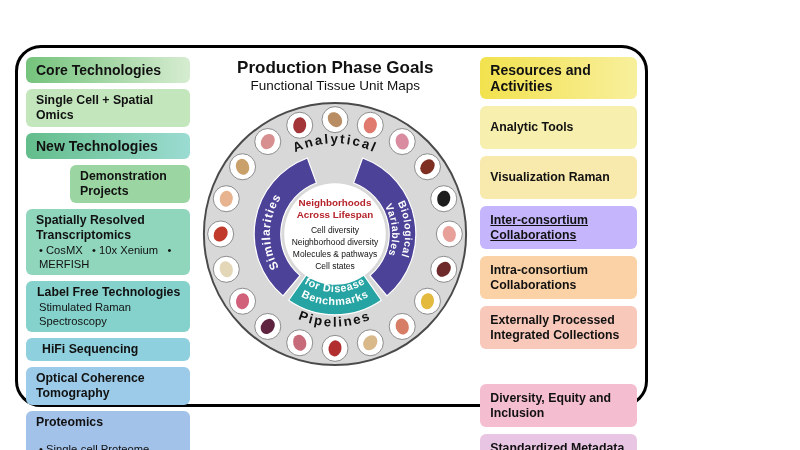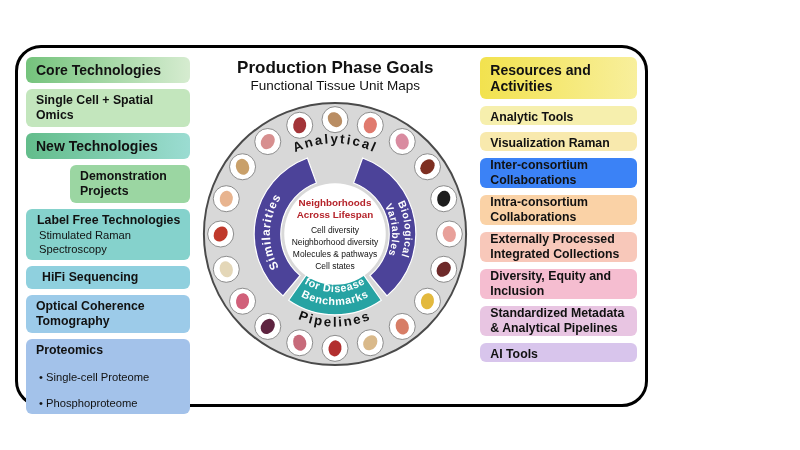--- a/index.html
+++ b/index.html
@@ -27,7 +27,7 @@
   .bar-title{font-weight:600;font-size:12.3px;line-height:15px;}
   .bar-sub{font-size:11.2px;line-height:14px;padding-left:3px;white-space:pre-wrap;}
   .sc-bar{background:#c3e6bd;justify-content:flex-end;}
-  .col-right .bar{min-height:19px;padding:0 10px;justify-content:flex-end;}
+  .col-right .bar{min-height:19px;padding:12px 10px;}
   .col-right .bar-title{font-size:12.3px;}
 
   .center-title{font-size:17px;font-weight:bold;margin-top:1px;}

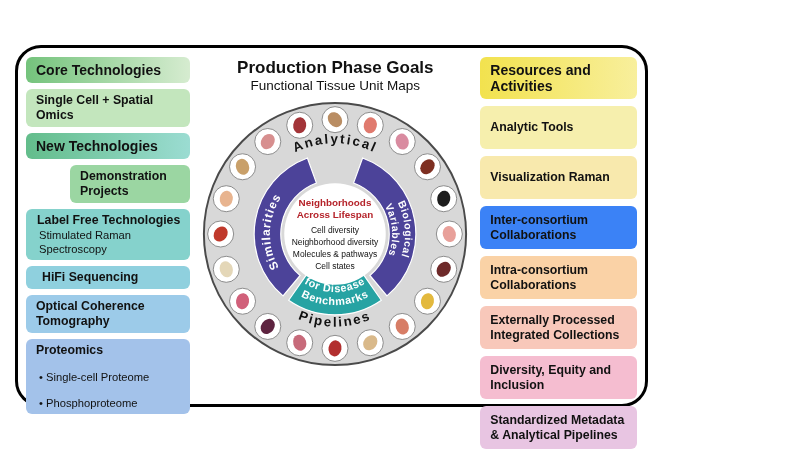--- a/index.html
+++ b/index.html
@@ -60,6 +60,10 @@
 
     <div class="bar li1" style="background: rgb(155, 214, 162); margin-left: 44px;">
       <div class="bar-title">Demonstration Projects</div>
+    </div>
+    <div class="bar li2" style="background: rgb(143, 214, 189);">
+      <div class="bar-title">Spatially Resolved Transcriptomics</div>
+      <div class="bar-sub">• CosMX   • 10x Xenium   • MERFISH</div>
     </div>
     <div class="bar li3" style="background: rgb(133, 210, 204); align-items: flex-end;">
       <div class="bar-title">Label Free Technologies</div>

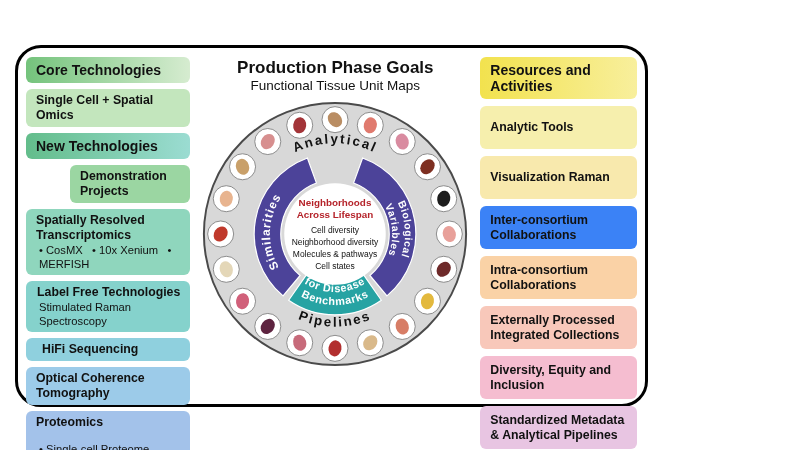--- a/index.html
+++ b/index.html
@@ -186,7 +186,7 @@
     <div class="bar ri2" style="background: rgb(248, 233, 173);">
         <div class="bar-title">Visualization Raman</div>
       </div>
-    <div class="bar ri3" style="background: #3b82f6;">
+    <div class="bar ri3" style="background: #c4b5fd; text-decoration: underline;">
         <div class="bar-title">Inter-consortium Collaborations</div>
       </div>
     <div class="bar ri4" style="background: rgb(250, 210, 166);">

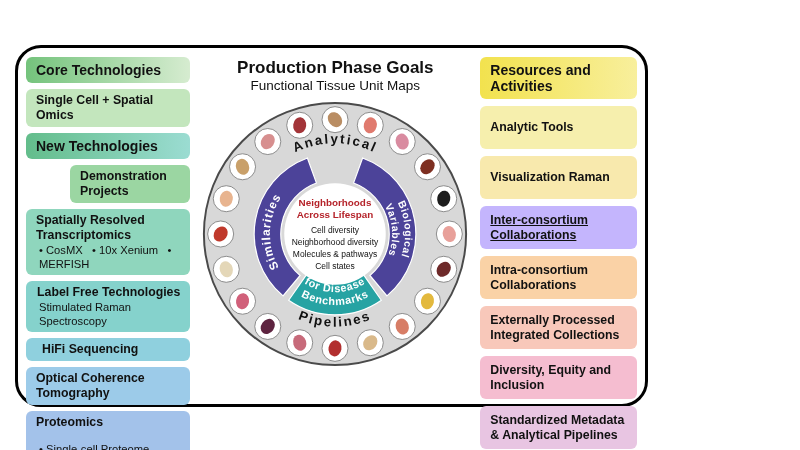--- a/index.html
+++ b/index.html
@@ -195,7 +195,7 @@
     <div class="bar ri5" style="background: rgb(248, 200, 186);">
         <div class="bar-title">Externally Processed Integrated Collections</div>
       </div>
-    <div class="bar ri6" style="background: rgb(245, 189, 208);">
+    <div class="bar ri6" style="background: rgb(245, 189, 208); margin-top: 28px;">
         <div class="bar-title">Diversity, Equity and Inclusion</div>
       </div>
     <div class="bar ri7" style="background: rgb(232, 197, 226);">

